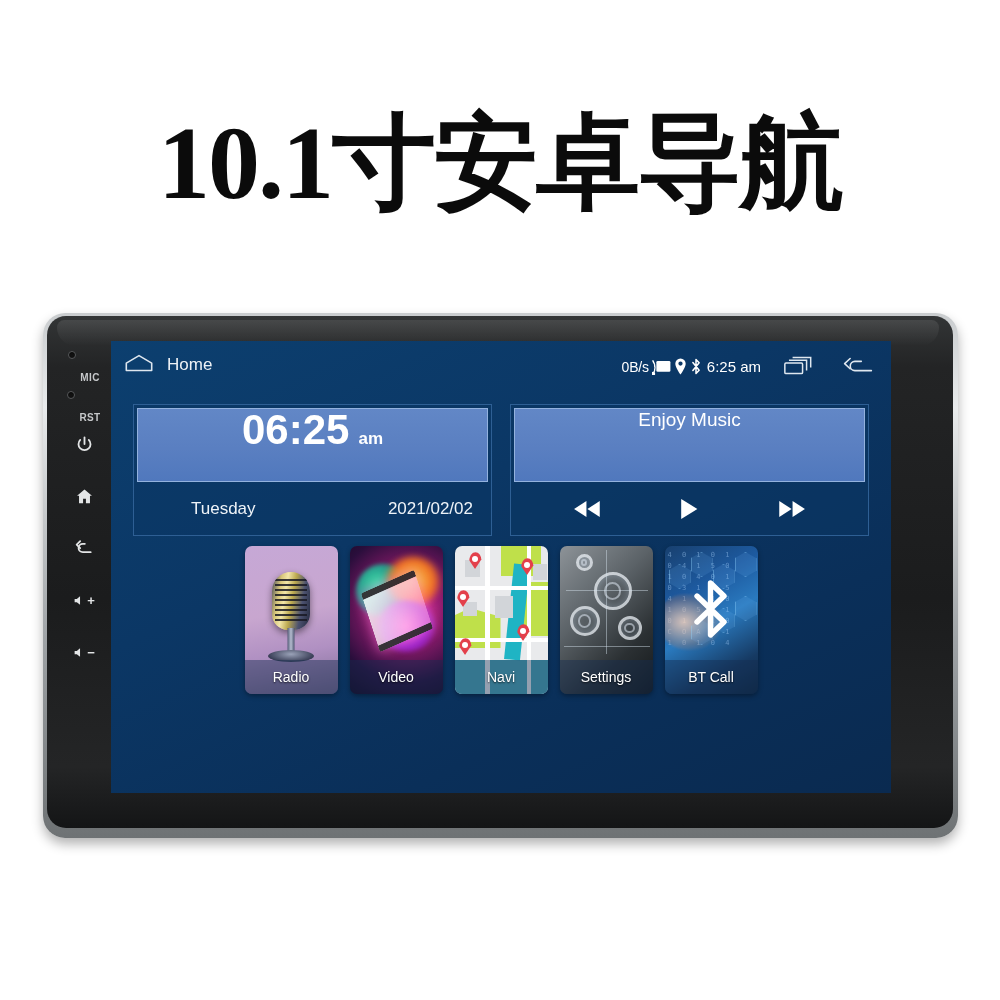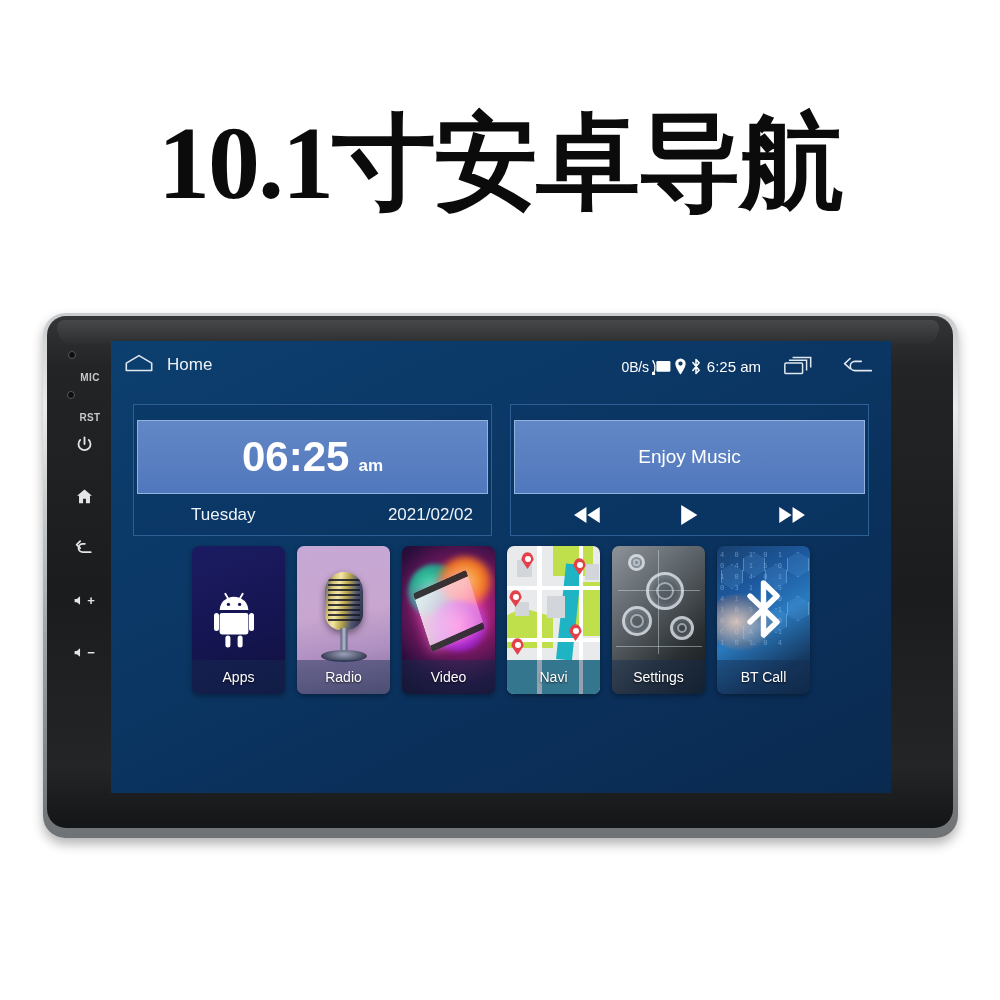--- a/index.html
+++ b/index.html
@@ -127,10 +127,10 @@
   }
   .widget-top {
     height: 74px;
-    margin: 15px 3px 0 3px;
+    margin: 3px 3px 0 3px;
     background: linear-gradient(180deg,#6287c6 0%, #5a7fc1 55%, #5078bd 100%);
     border: 1px solid #93b2de;
-    display: flex; align-items: center; justify-content: center;
+    display: flex; justify-content: center;
   }
   .widget-bottom {
     flex: 1;

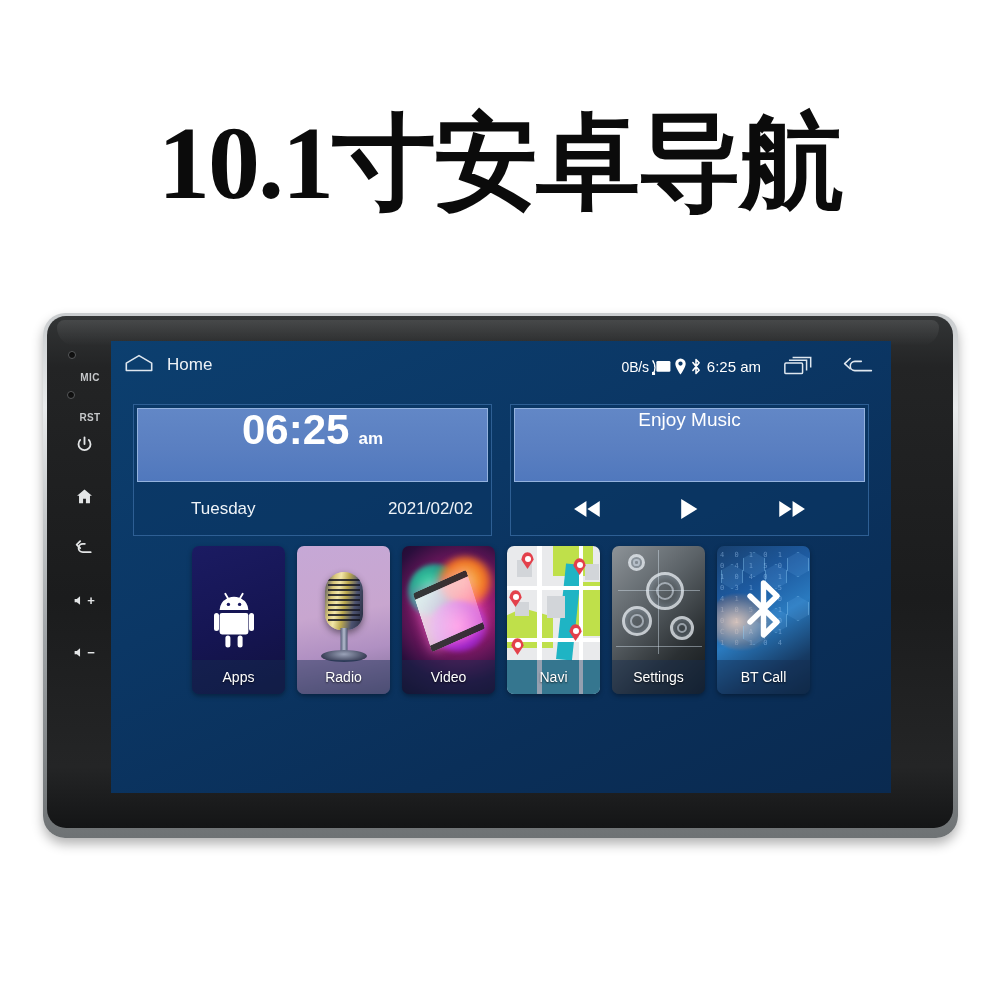--- a/index.html
+++ b/index.html
@@ -488,21 +488,6 @@
 
     <div id="dock">
 
-      <div class="app">
-        <div class="app-art art-apps">
-          <svg class="droid" width="50" height="58" viewBox="0 0 50 58" fill="#ffffff">
-            <path d="M13 6.5 10.5 2.2a.9.9 0 0 1 1.6-.9l2.6 4.5a16 16 0 0 1 10.6 0l2.6-4.5a.9.9 0 0 1 1.6.9L27 6.5A13.7 13.7 0 0 1 34.4 18H5.6A13.7 13.7 0 0 1 13 6.5z"></path>
-            <circle cx="14.4" cy="12.4" r="1.7" fill="#1b1b62"></circle>
-            <circle cx="25.6" cy="12.4" r="1.7" fill="#1b1b62"></circle>
-            <rect x="5.6" y="21" width="28.8" height="21.5" rx="2.4"></rect>
-            <rect x="0" y="21" width="5" height="18" rx="2.5"></rect>
-            <rect x="35" y="21" width="5" height="18" rx="2.5"></rect>
-            <rect x="11.4" y="43.5" width="5" height="12" rx="2.5"></rect>
-            <rect x="23.6" y="43.5" width="5" height="12" rx="2.5"></rect>
-          </svg>
-        </div>
-        <div class="app-label">Apps</div>
-      </div>
 
       <div class="app">
         <div class="app-art art-radio">

